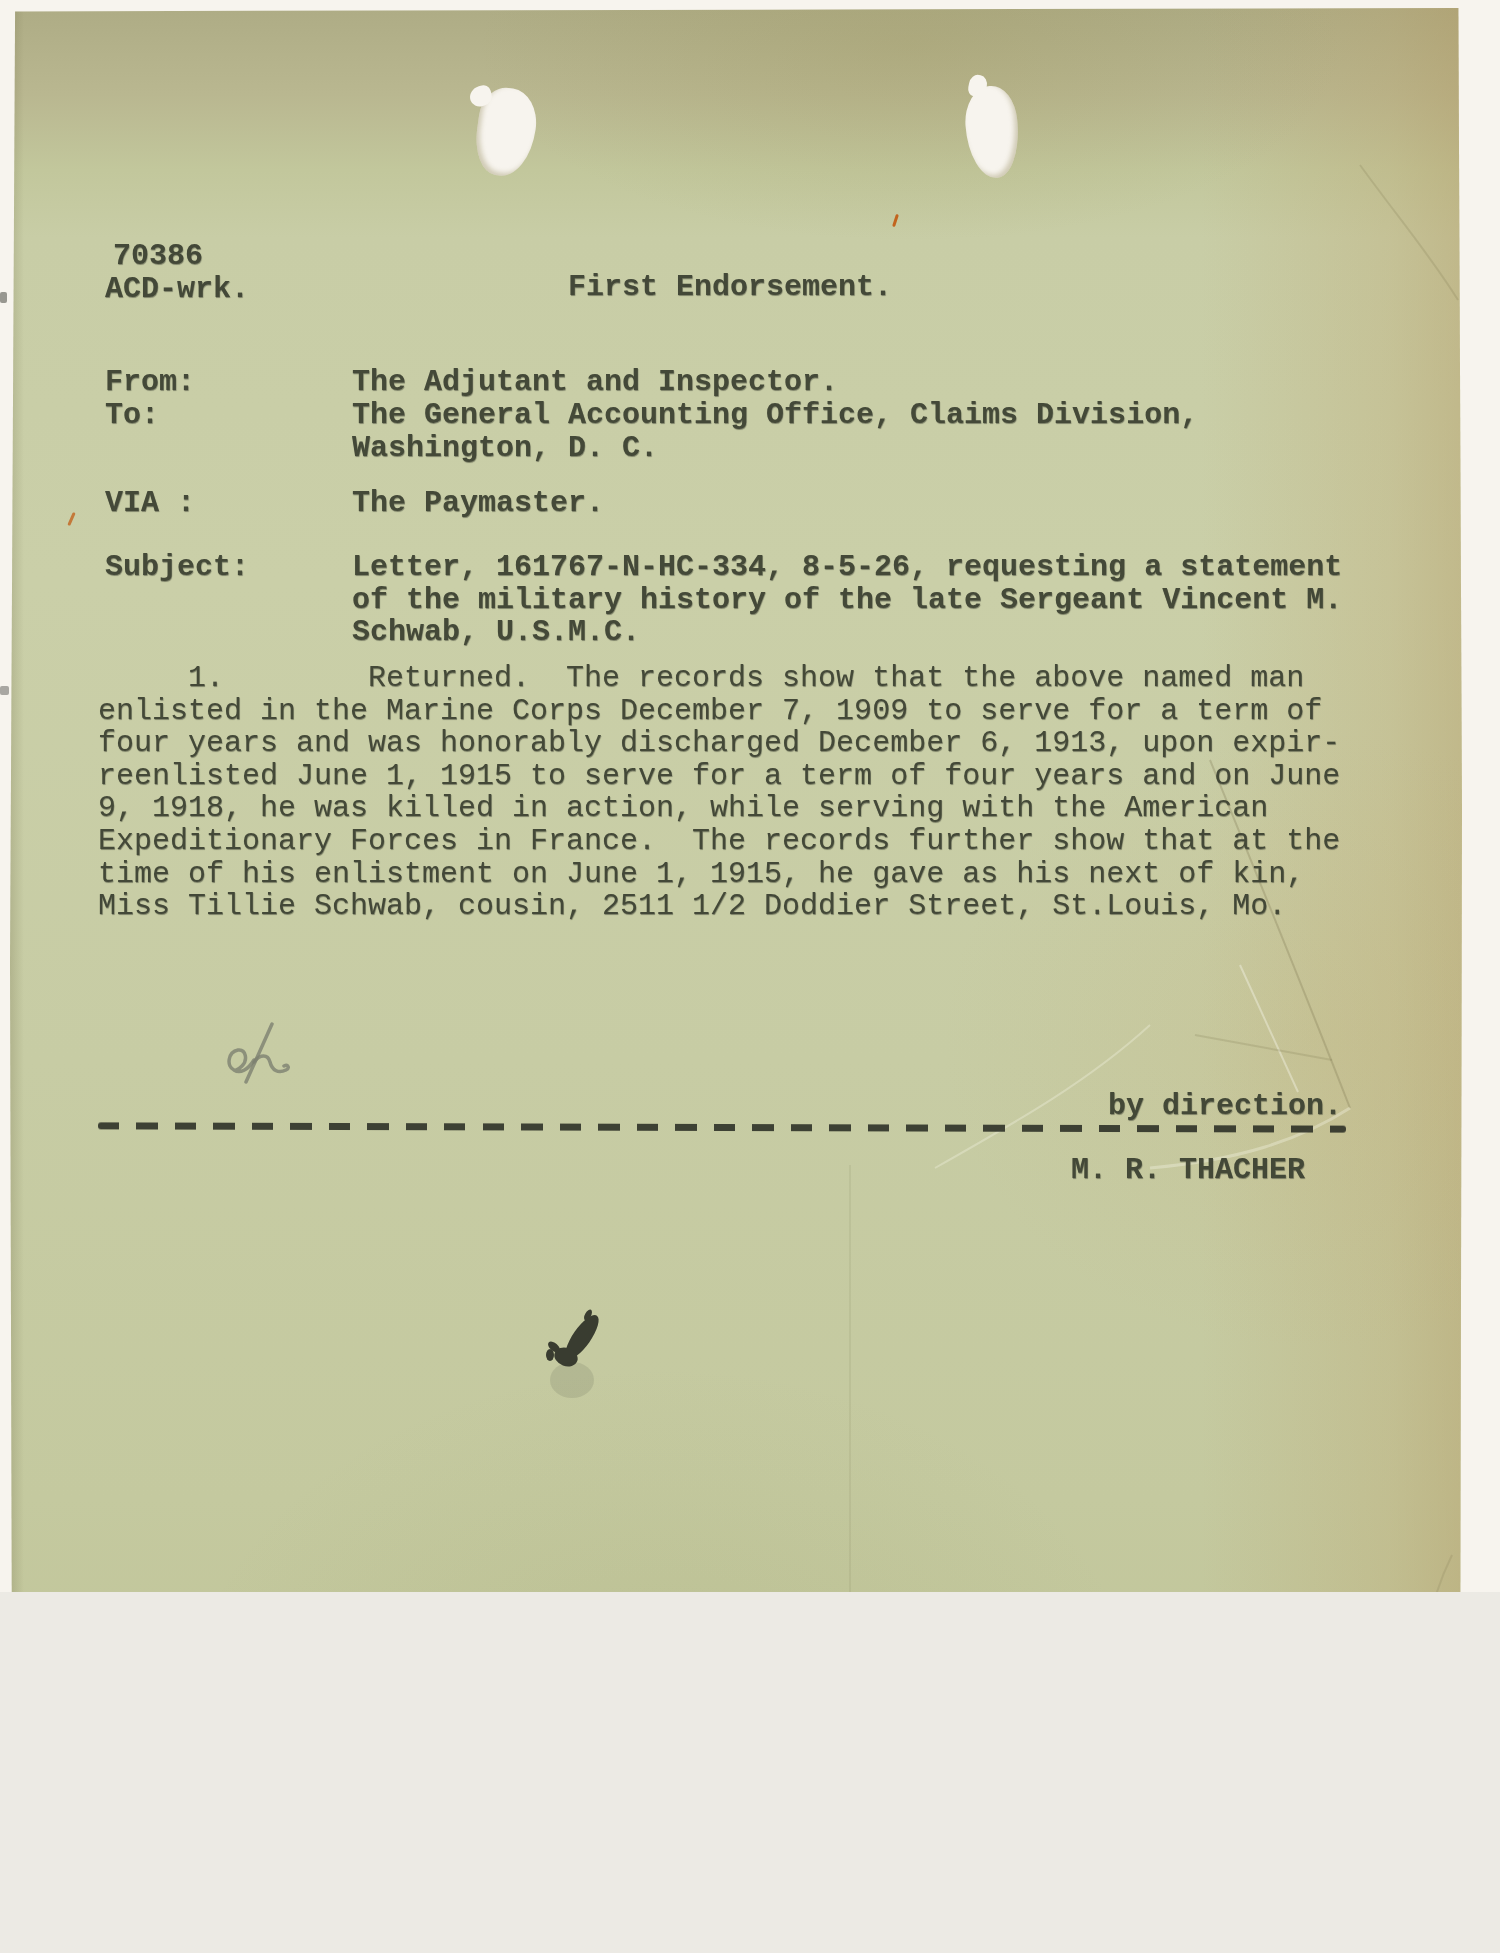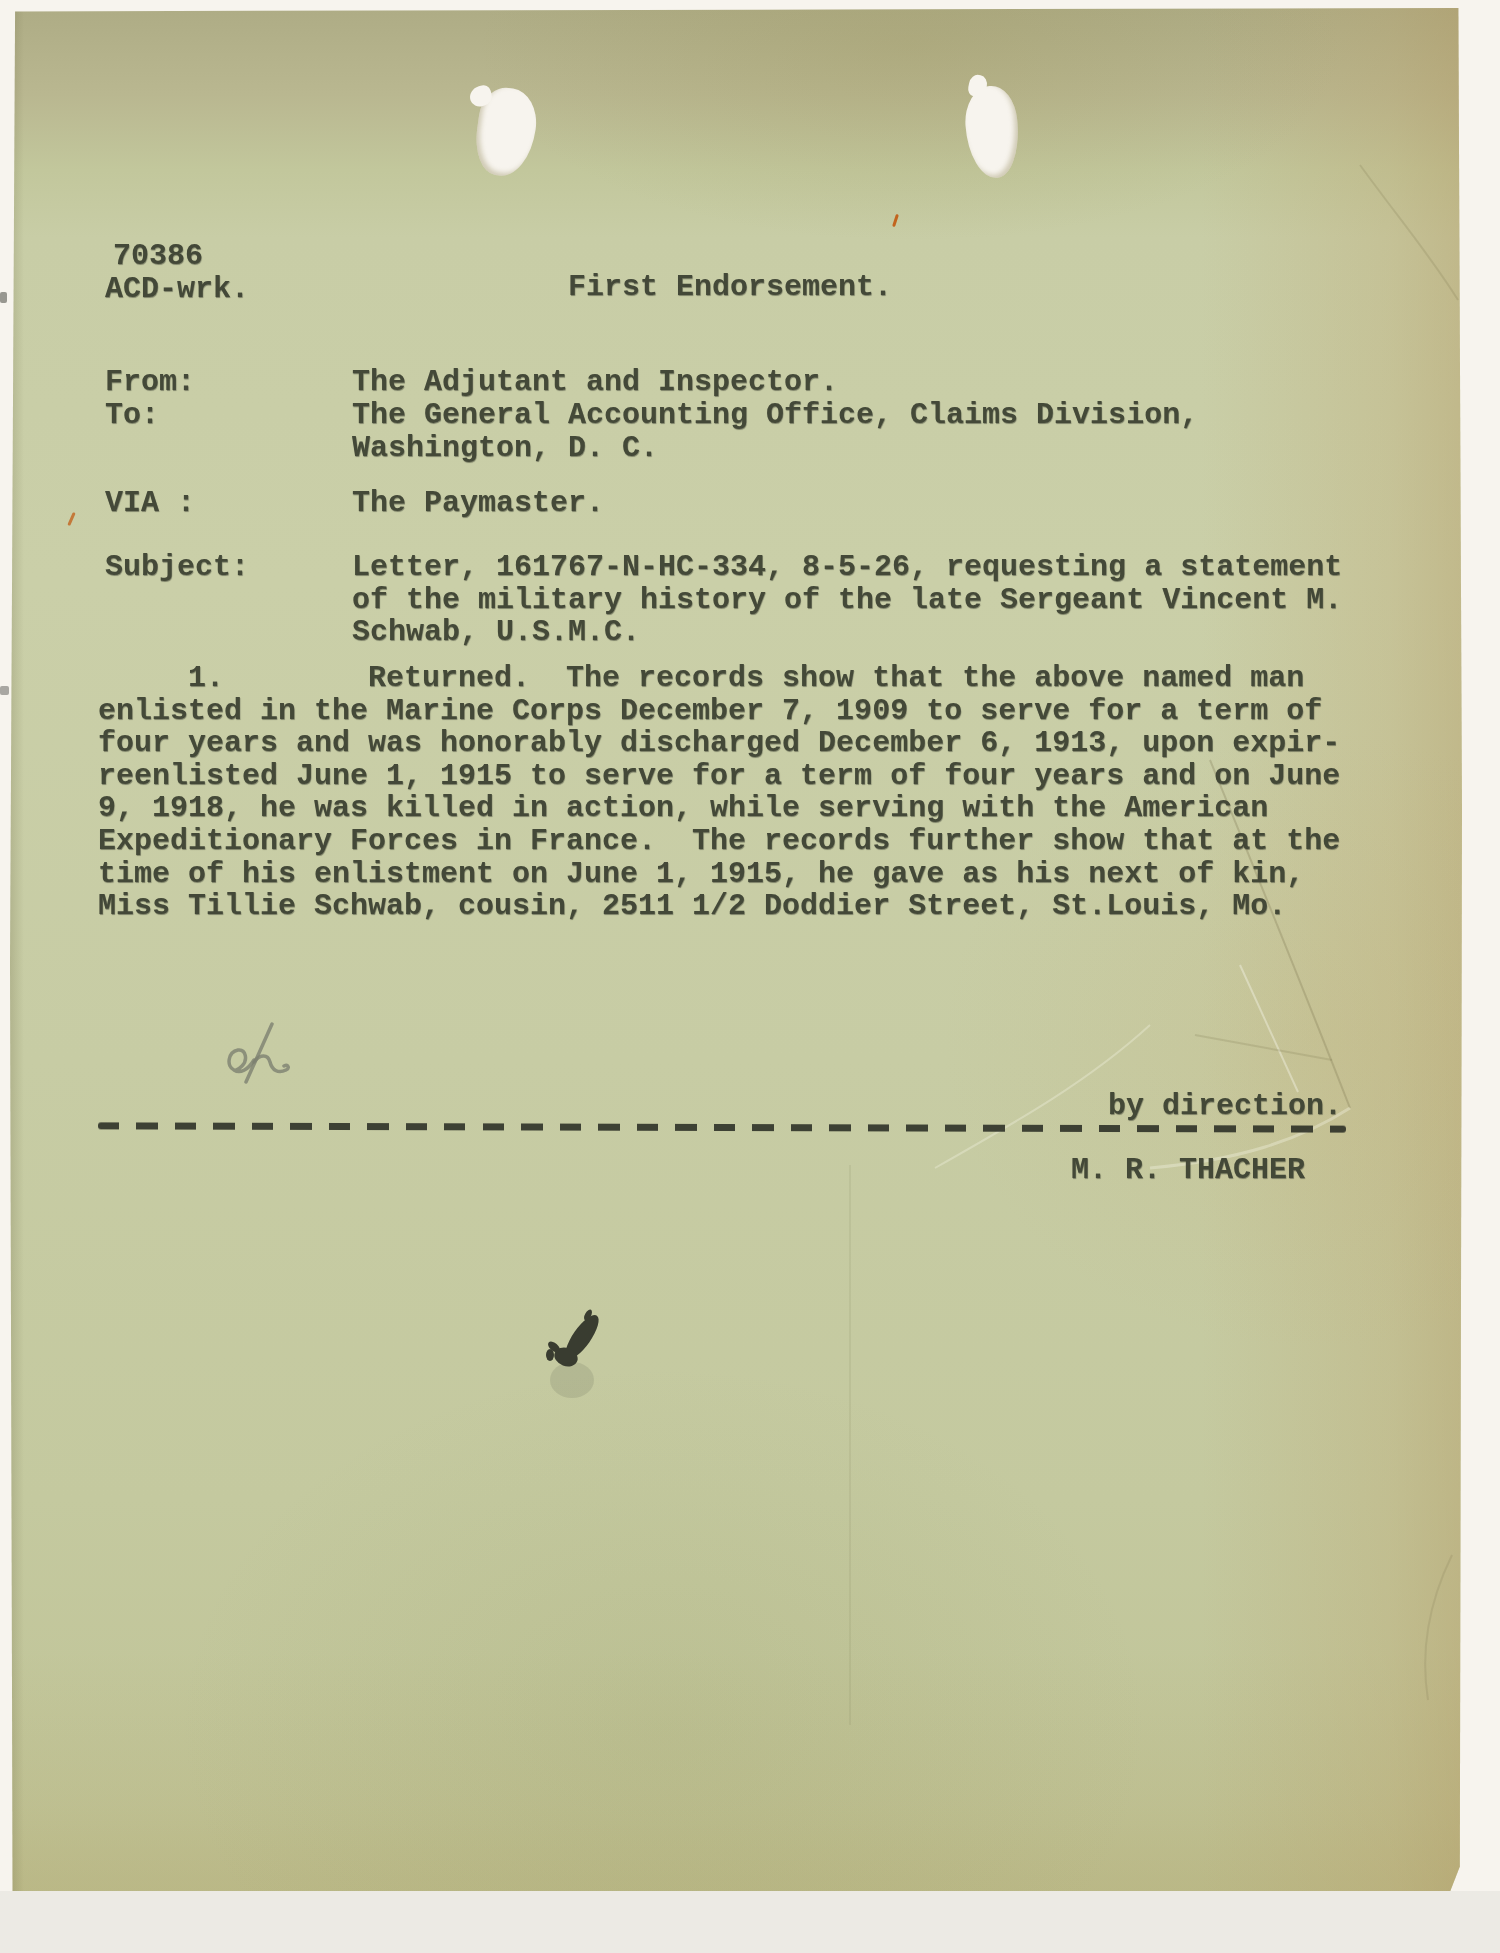--- a/index.html
+++ b/index.html
@@ -4,7 +4,7 @@
 <style>
   html,body { margin:0; padding:0; background:#eceae4; }
   .canvas {
-    position:relative; width:1500px; height:1891px;
+    position:relative; width:1500px; height:1592px;
     background: var(--background, #f7f4ee);
     overflow:hidden;
     font-family:"Liberation Mono","DejaVu Sans Mono",monospace;

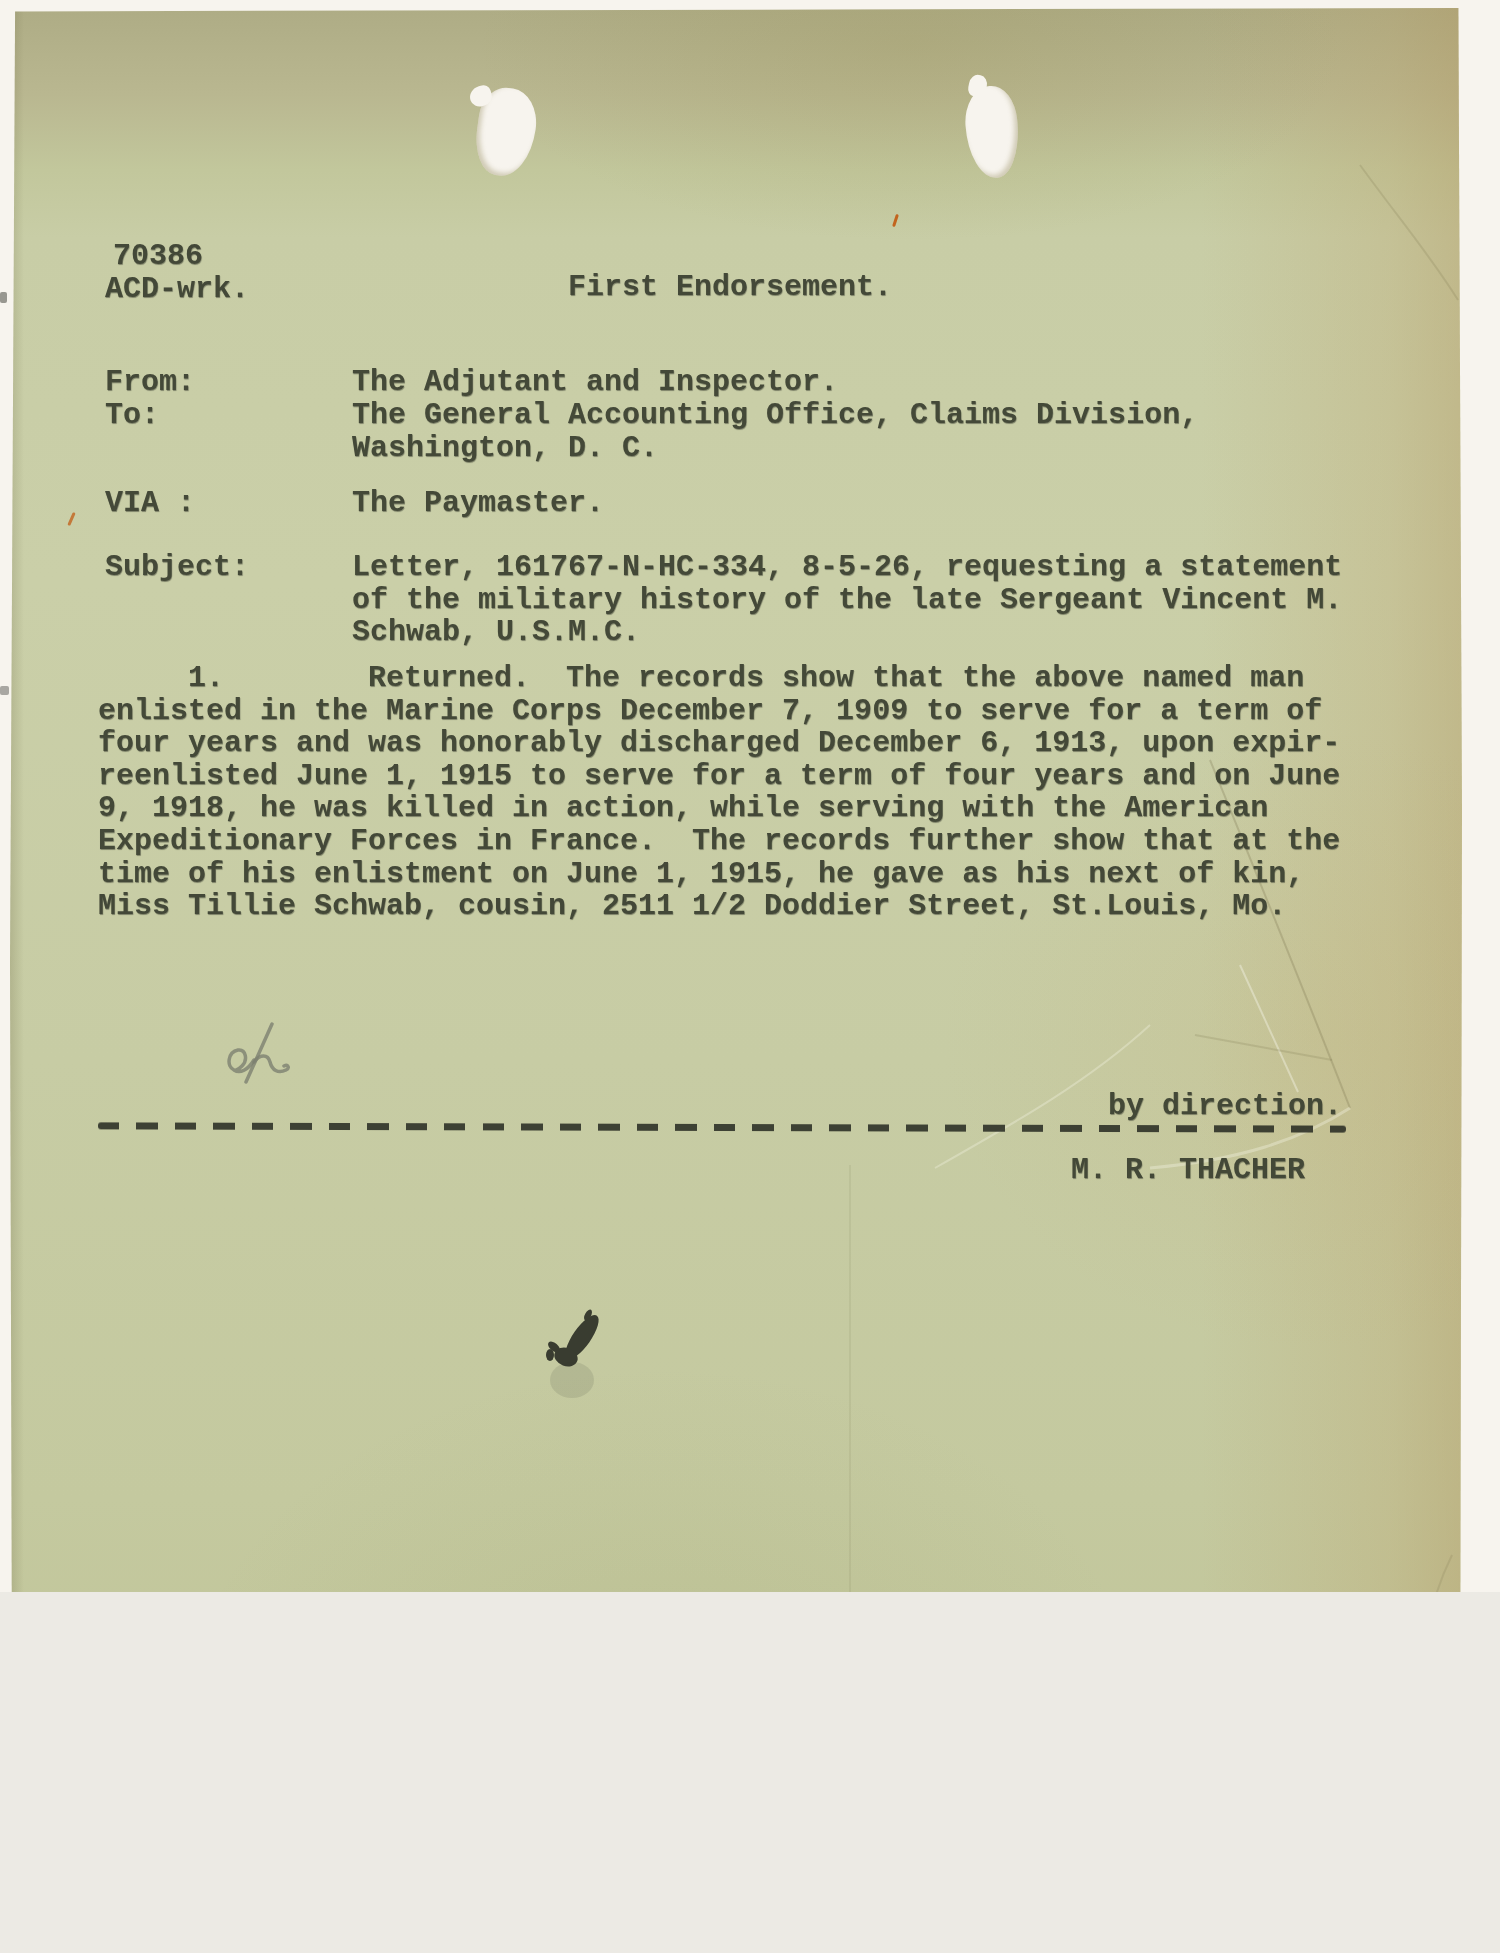--- a/index.html
+++ b/index.html
@@ -34,7 +34,7 @@
   }
   .body-block { position:absolute; left:98px; top:662px; z-index:4; }
   .body-block .tw-line {
-    font-size:30px; line-height:32.6px; font-weight:700;
+    font-size:30px; line-height:32.6px; font-weight:400;
     color: var(--ink, #3a3f30); white-space:pre;
     text-shadow: 0.5px 0.5px 0.8px rgba(56,61,47,0.55);
     opacity:0.93;

